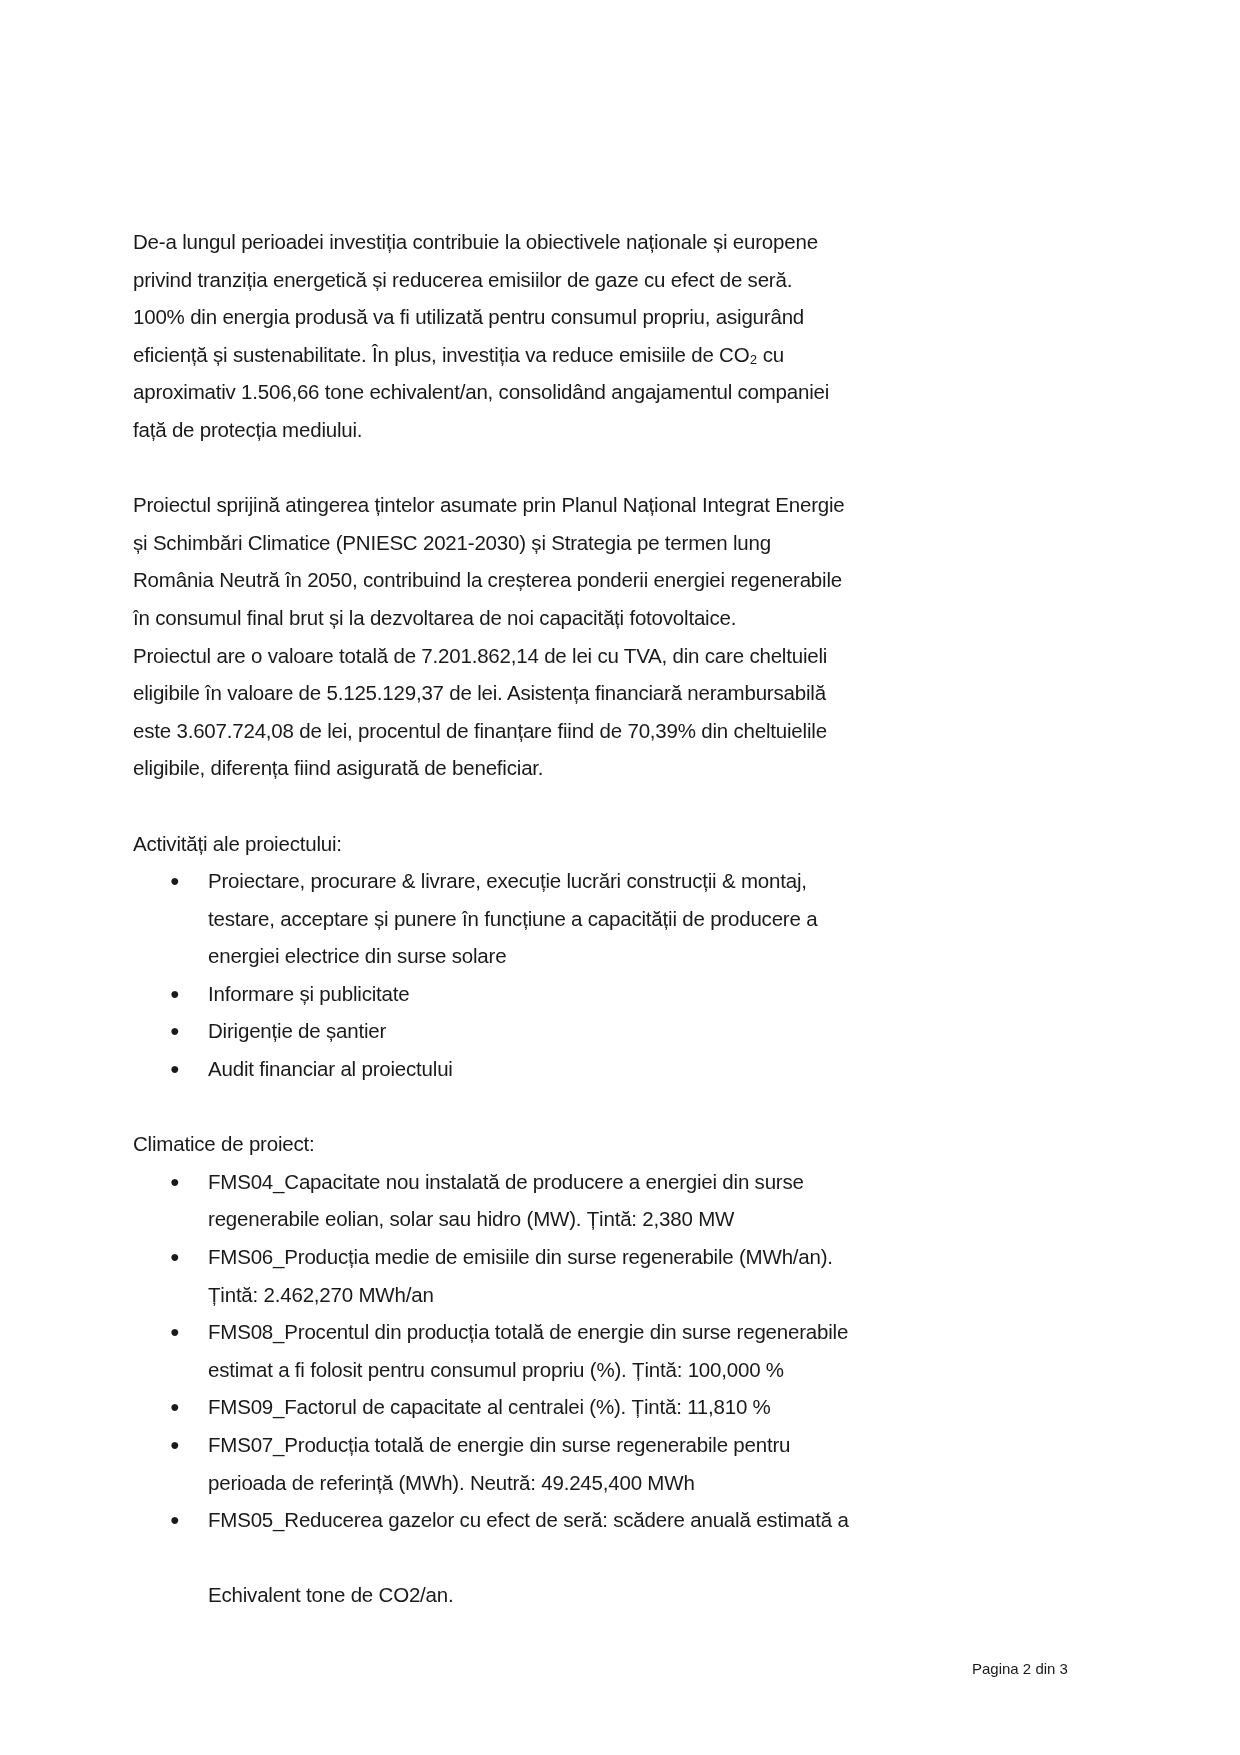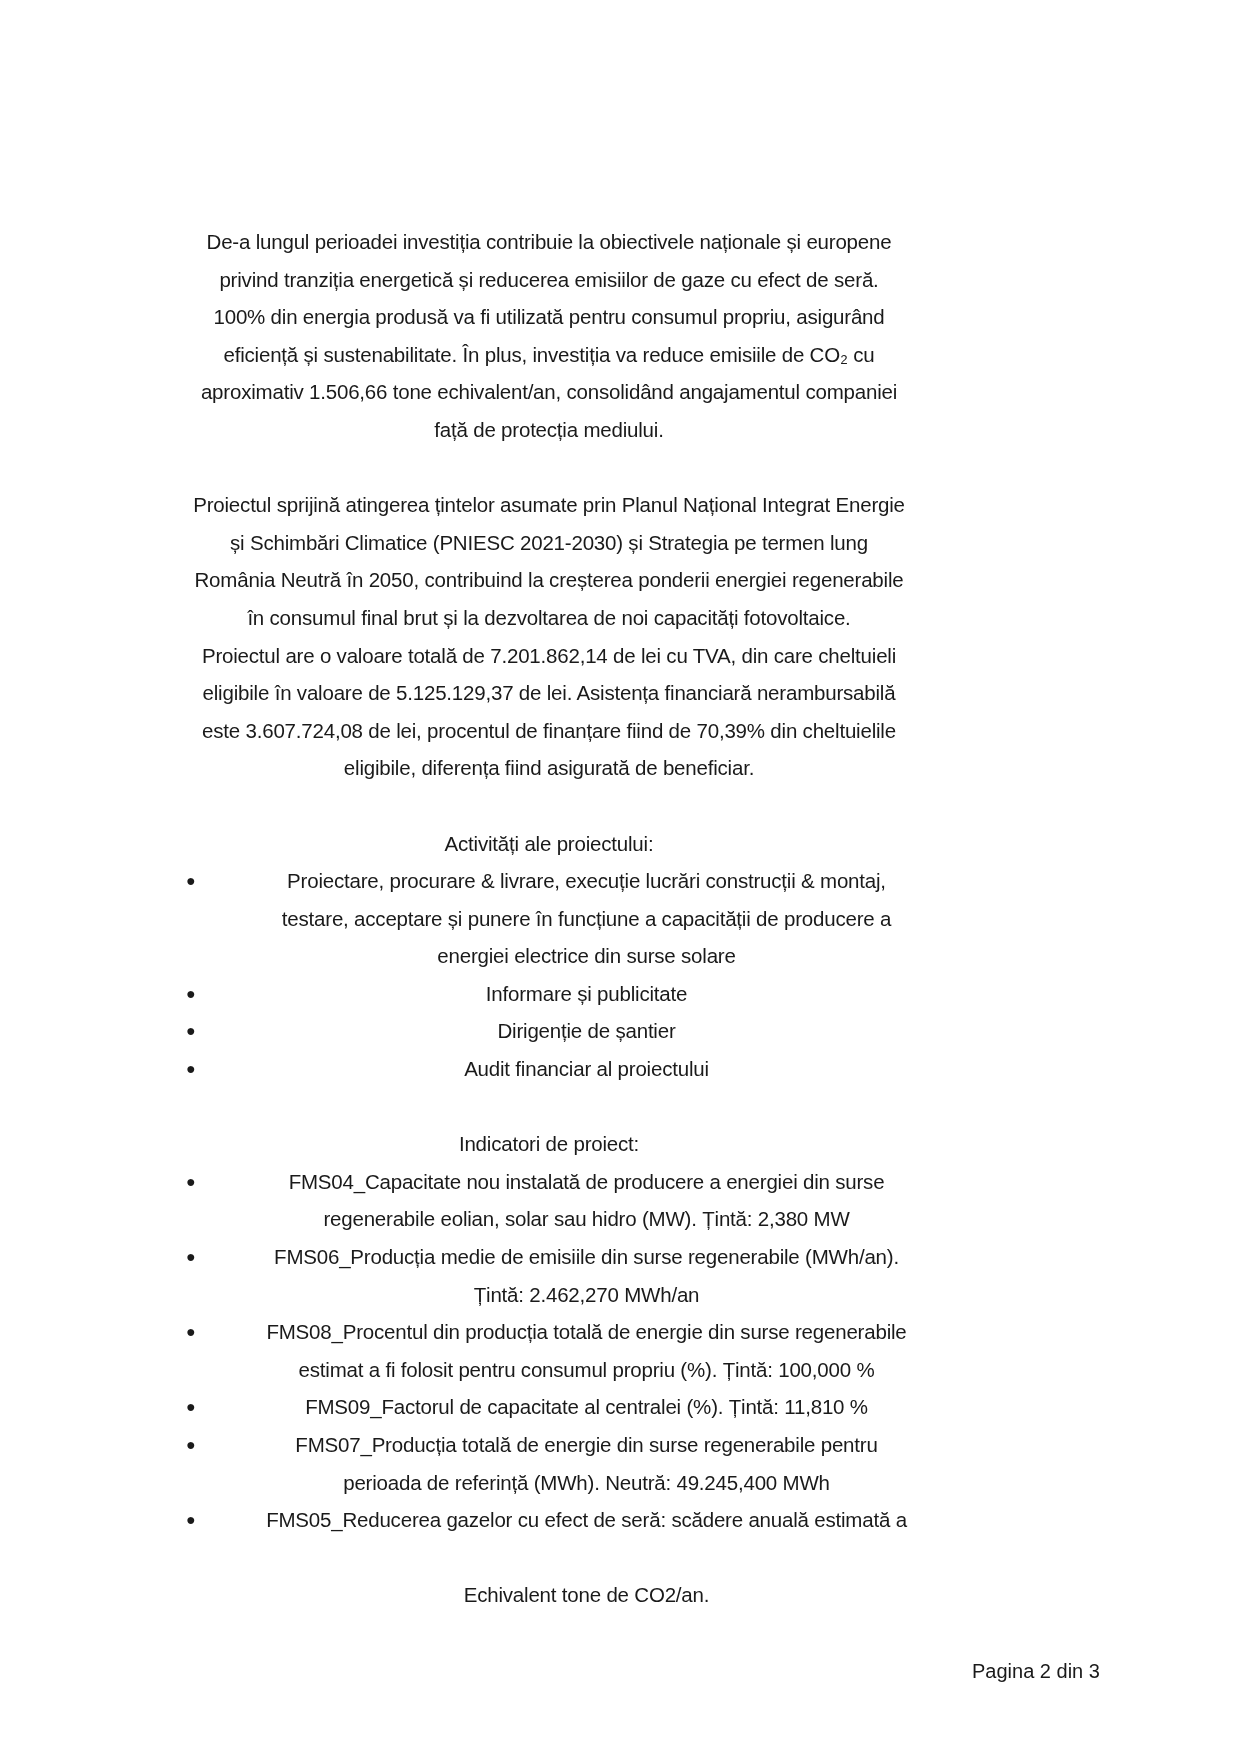--- a/index.html
+++ b/index.html
@@ -17,13 +17,12 @@
   }
   .page-content {
     position: absolute;
-    left: 149px;
+    left: 133px;
     top: 223px;
     width: 800px;
     font-size: 20.5px;
     line-height: 37.6px;
     letter-spacing: -0.2px;
-    text-align: center;
   }
   .para {
     margin: 0;

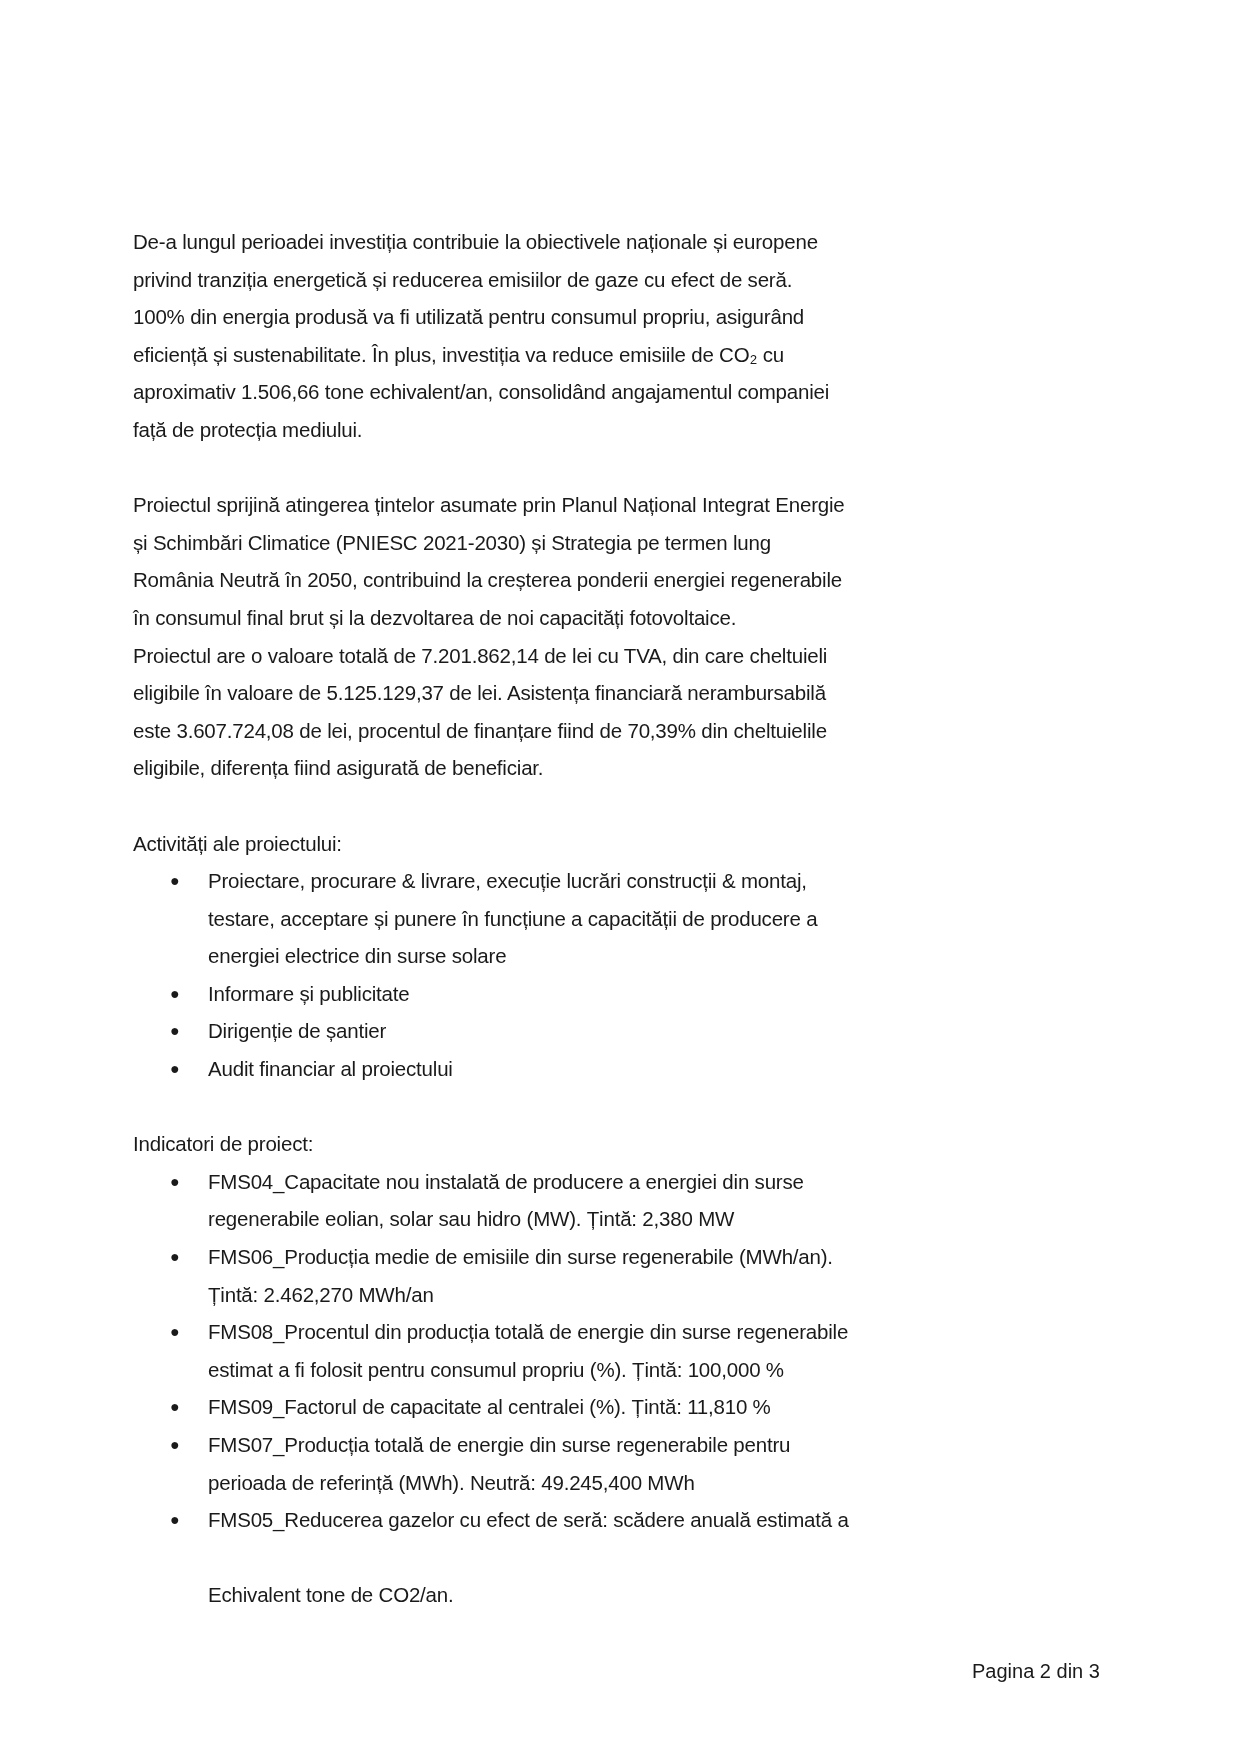--- a/index.html
+++ b/index.html
@@ -110,7 +110,7 @@
 
   <div class="spacer"></div>
 
-  <p class="section-heading">Indicatori de proiect:</p>
+  <p class="section-heading">Climatice de proiect:</p>
   <ul class="bullets">
     <li>
       <span class="bullet-dot">●</span>

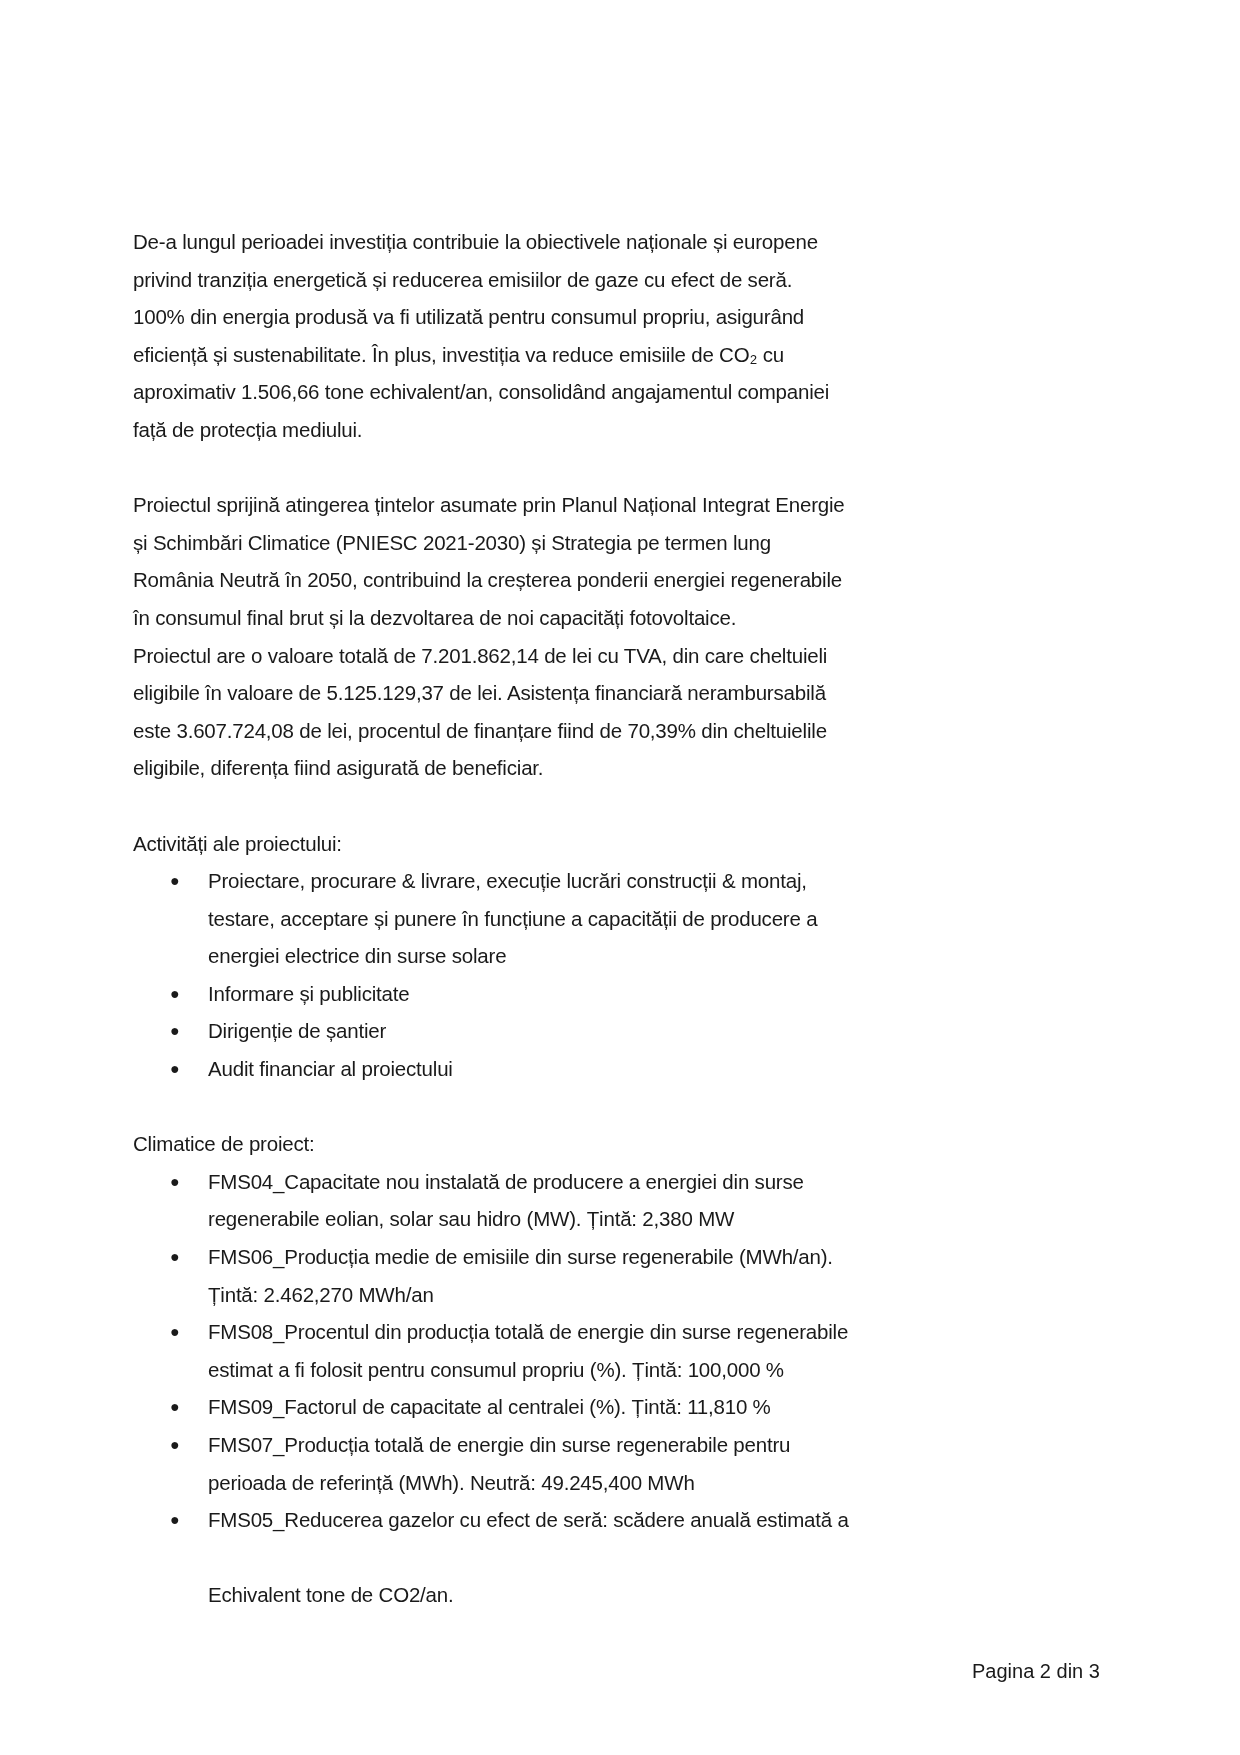--- a/index.html
+++ b/index.html
@@ -52,7 +52,7 @@
     position: absolute;
     left: 972px;
     top: 1660px;
-    font-size: 20px;
+    font-size: 15px;
     font-family: "Liberation Sans", sans-serif;
     color: #1a1a1a;
   }

